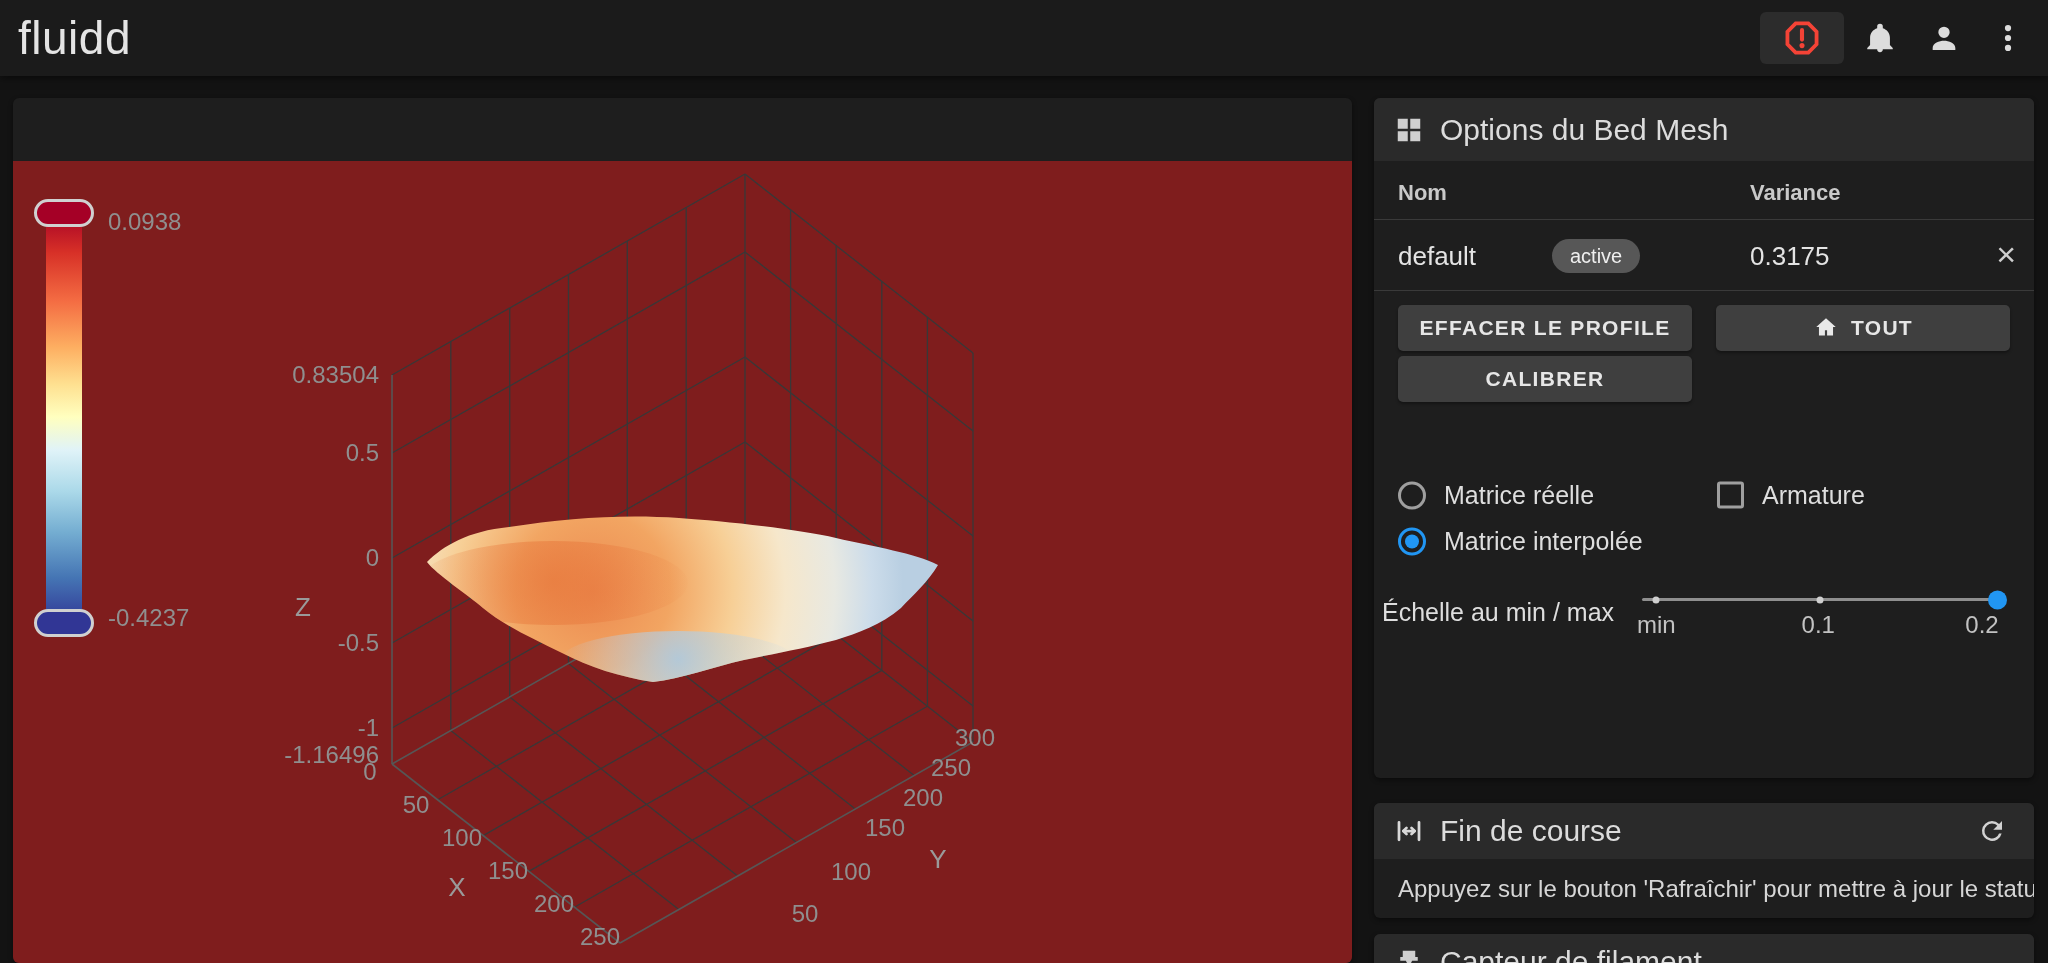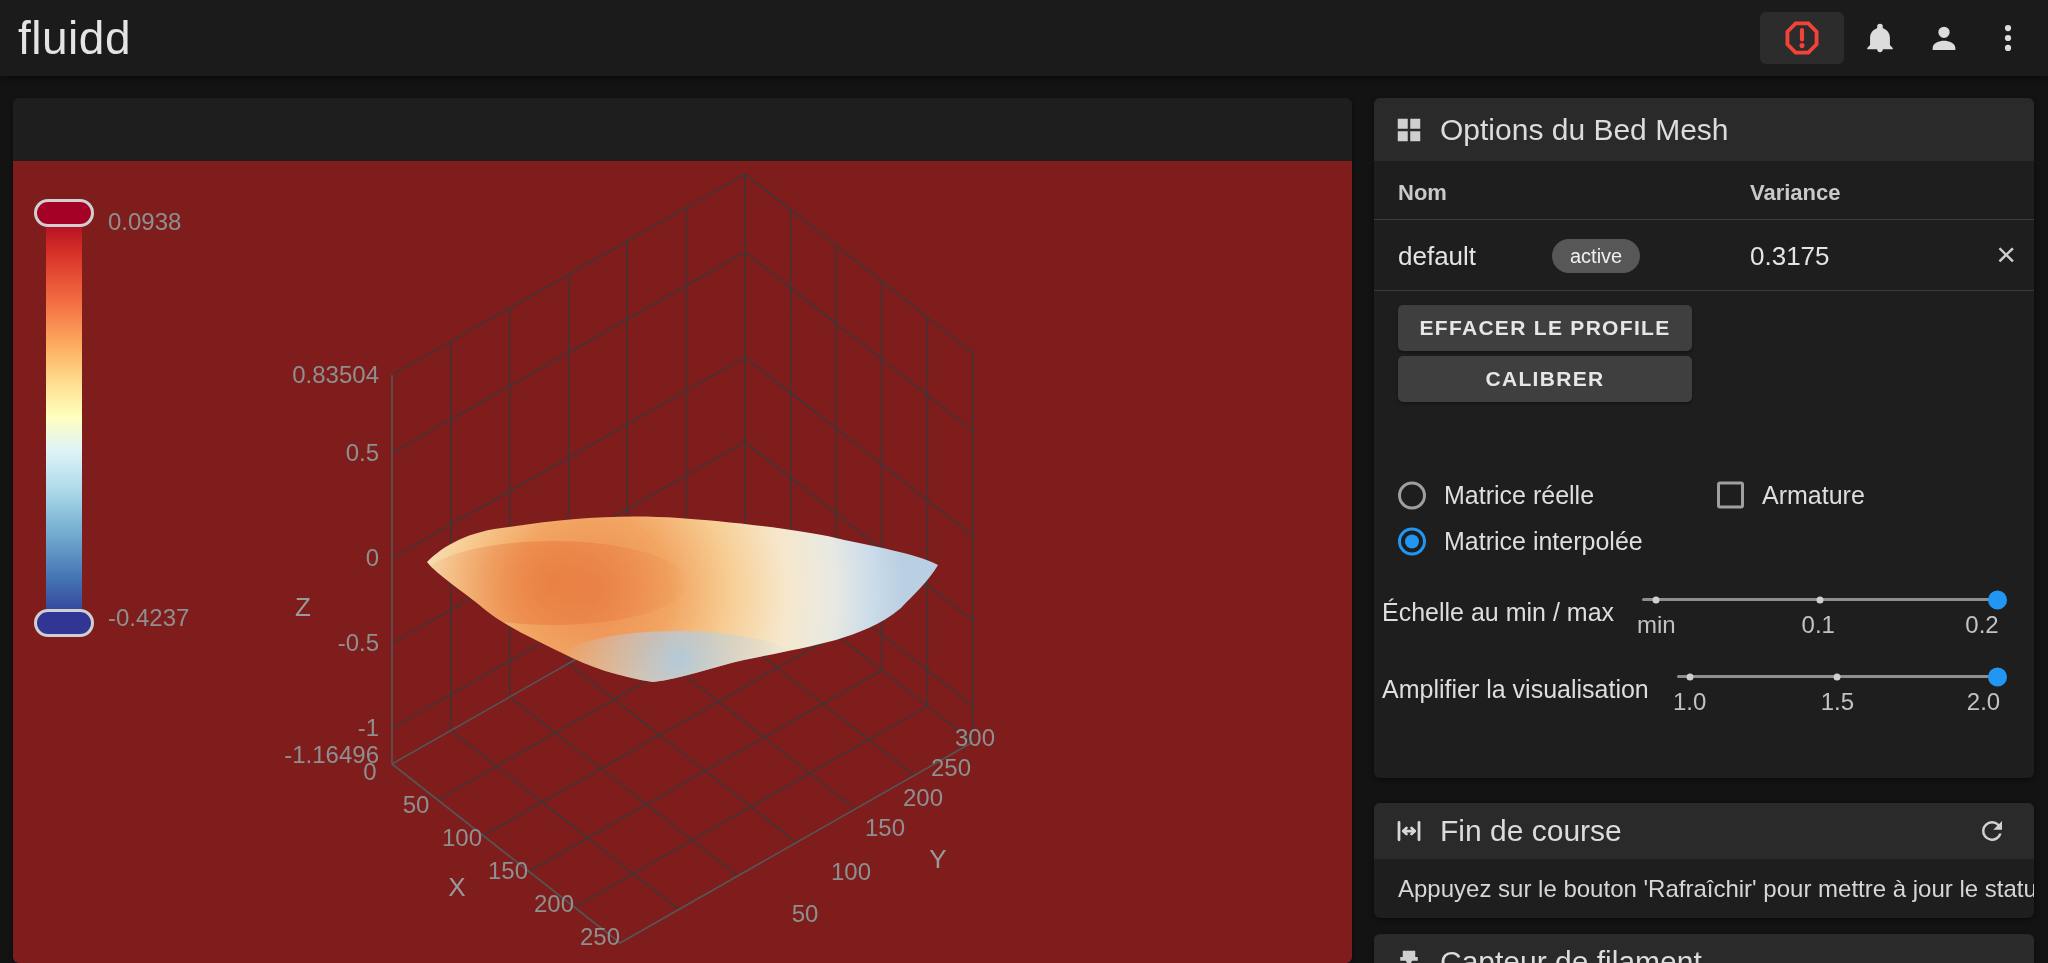--- a/index.html
+++ b/index.html
@@ -190,6 +190,12 @@
   <div class="hr" style="top:192px;"></div>
 
   <button class="gbtn" style="left:24px;top:207px;width:294px;">EFFACER LE PROFILE</button>
+  <button class="gbtn" style="left:342px;top:207px;width:294px;">
+    <svg width="26" height="26" viewBox="0 0 24 24">
+      <path d="M12 3 3 11h2.5v8h5.5v-5h2v5h5.5v-8H21z" fill="#e8e8e8"></path>
+    </svg>
+    <span>TOUT</span>
+  </button>
   <button class="gbtn" style="left:24px;top:258px;width:294px;">CALIBRER</button>
 
   <div class="choice" style="left:24px;top:397px;">

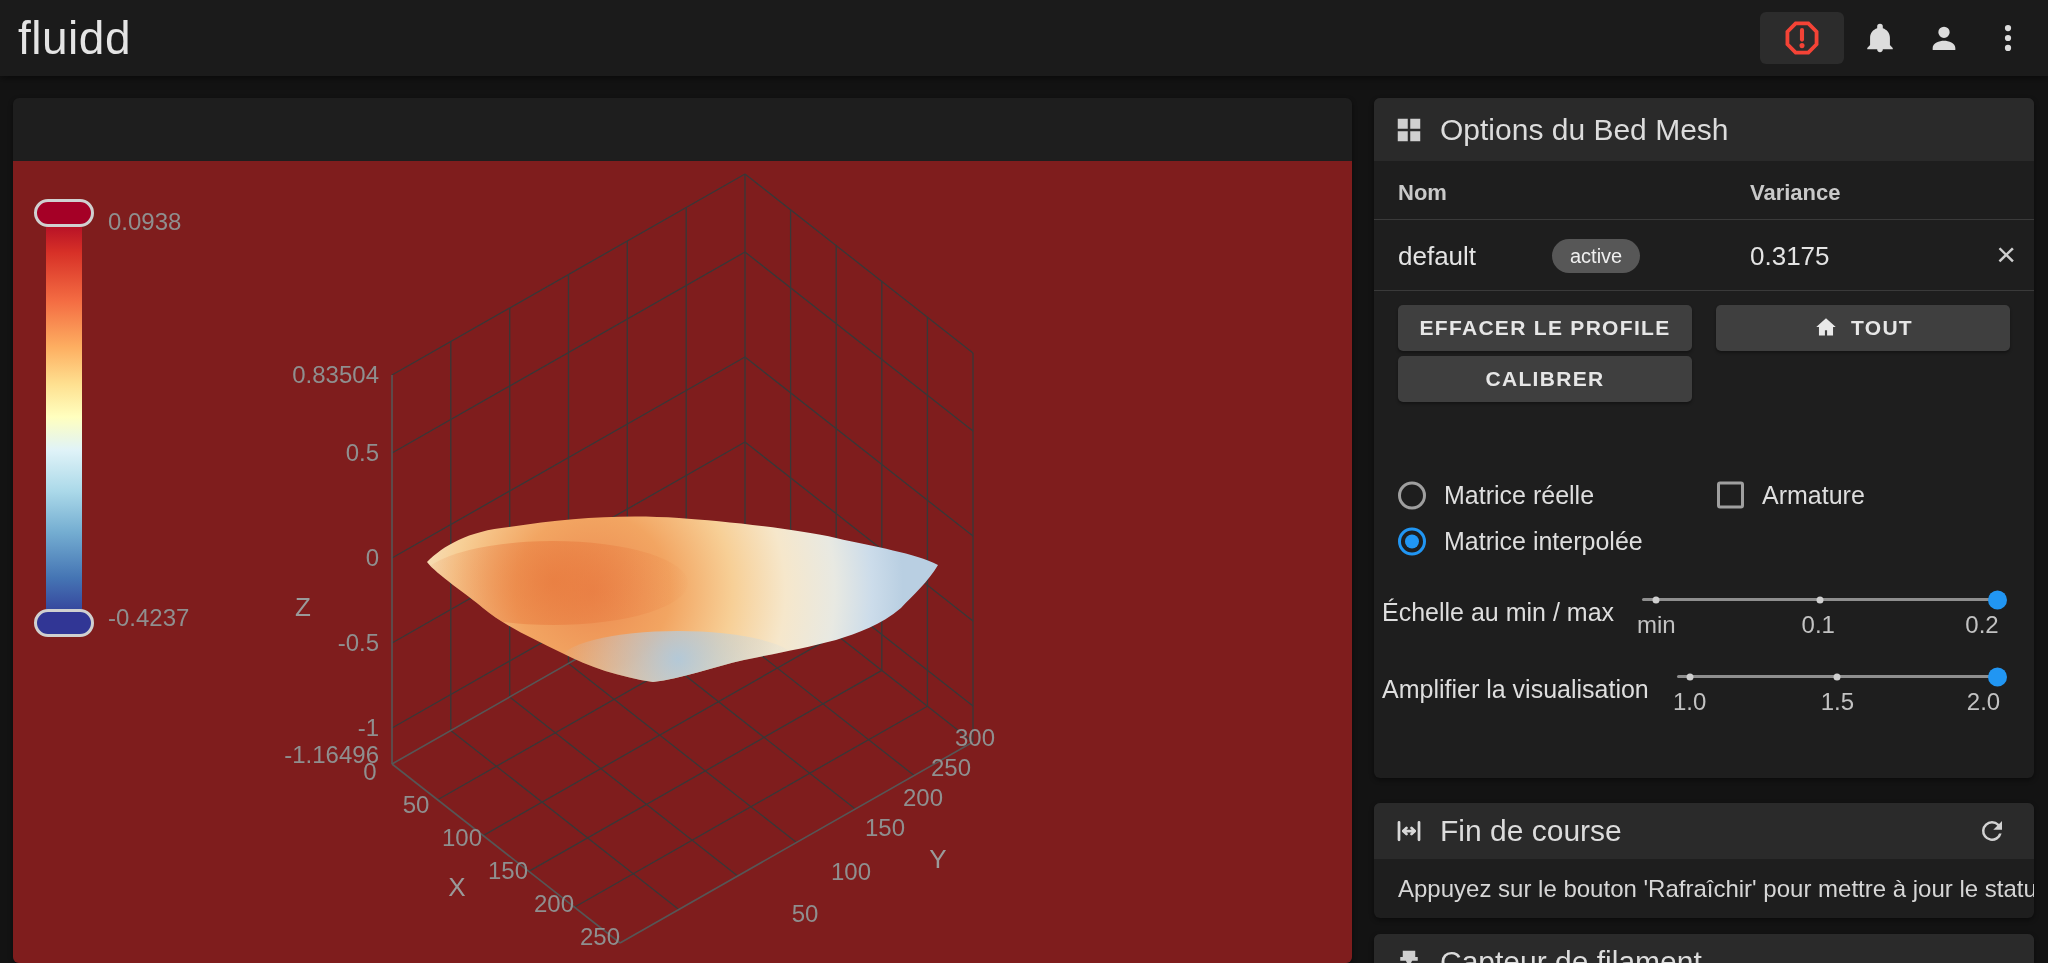--- a/index.html
+++ b/index.html
@@ -223,17 +223,6 @@
       <span class="stick" style="left:95.5%;">0.2</span>
     </div>
   </div>
-  <div class="slider-row" style="top:577px;">
-    <span class="lbl">Amplifier la visualisation</span>
-    <div class="strack">
-      <span class="sdot" style="left:4%;"></span>
-      <span class="sdot" style="left:50%;"></span>
-      <span class="sthumb"></span>
-      <span class="stick" style="left:4%;">1.0</span>
-      <span class="stick" style="left:50%;">1.5</span>
-      <span class="stick" style="left:95.5%;">2.0</span>
-    </div>
-  </div>
 </section>
 
 <section class="card" style="left:1374px;top:803px;width:660px;height:115px;">

